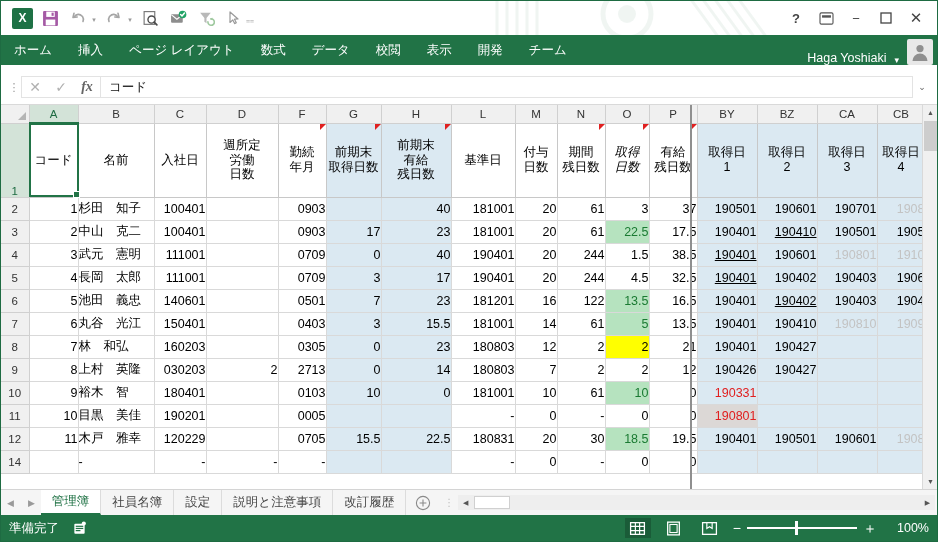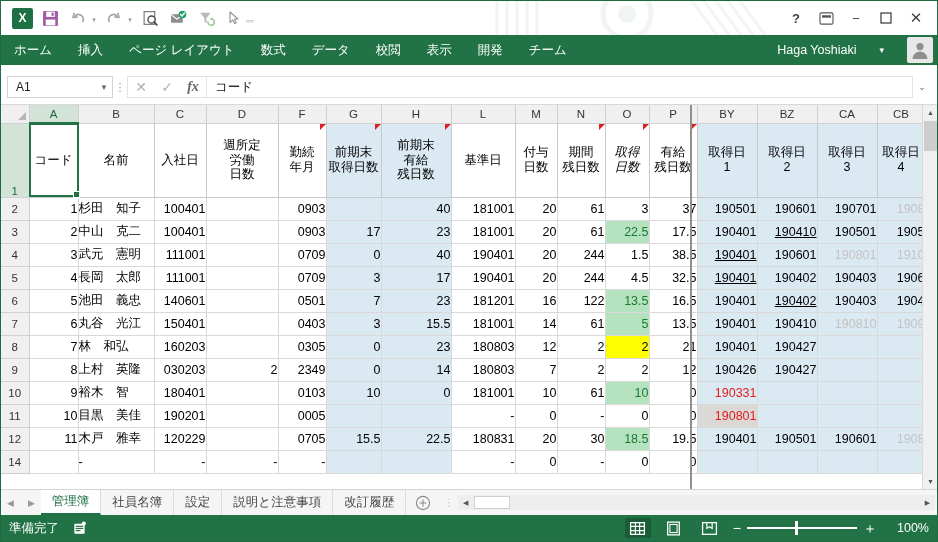--- a/index.html
+++ b/index.html
@@ -70,7 +70,7 @@
     padding: 0 13px; display:flex; align-items:center; white-space: nowrap;
   }
   .user-area {
-    margin-left: auto; display:flex; align-items:center; gap:23px;
+    margin-left: auto; display:flex; align-items:flex-end; gap:8px;
     color:#fff; font-size: 12.5px; padding-right: 4px;
   }
   .avatar {

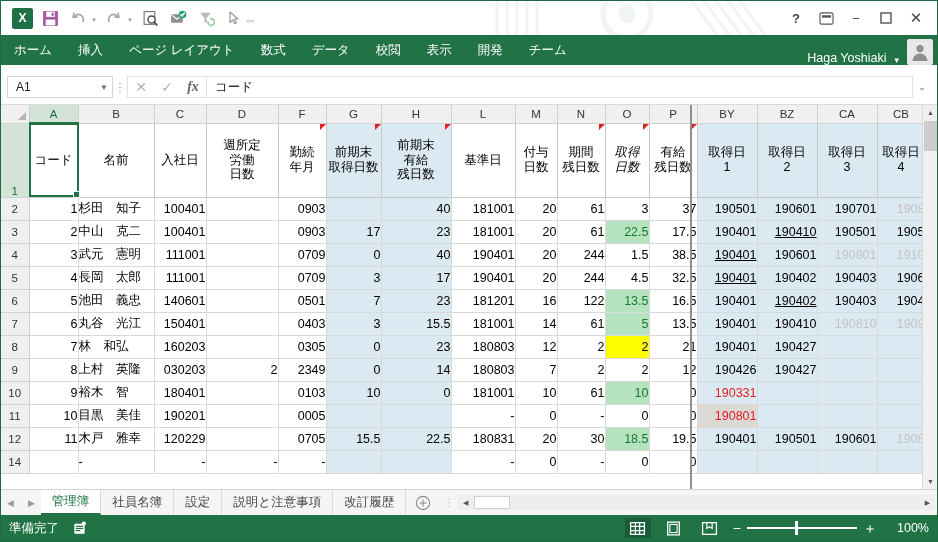--- a/index.html
+++ b/index.html
@@ -325,10 +325,6 @@
   <div class="ribbon-body"></div>
 
   <div class="formula-row">
-    <div class="namebox">
-      <span>A1</span>
-      <span class="nb-caret">▼</span>
-    </div>
     <div class="fb-split">⋮</div>
     <div class="fb-btns">
       <div class="fb-btn">✕</div>

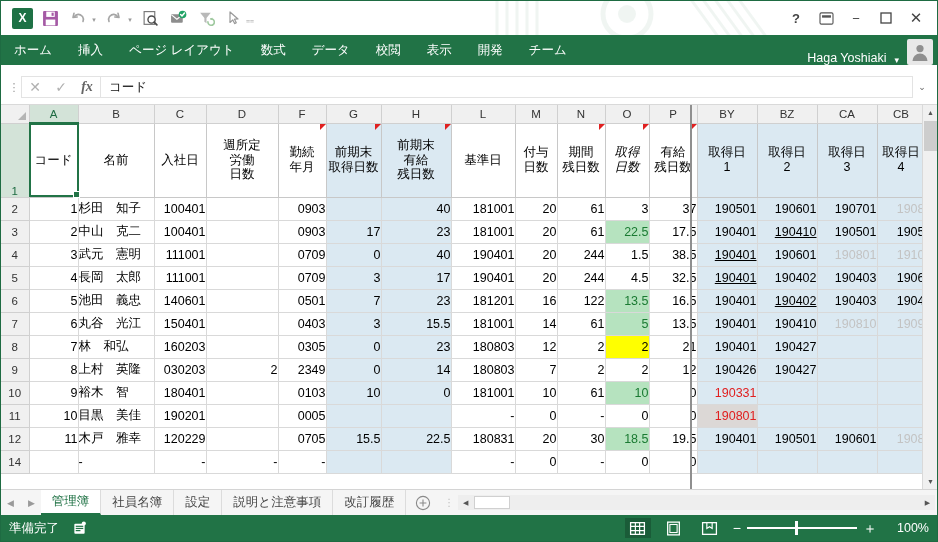--- a/index.html
+++ b/index.html
@@ -536,7 +536,7 @@
             <td class="cell c-left  ">上村　英隆</td>
             <td class="cell c-right  ">030203</td>
             <td class="cell c-right  ">2</td>
-            <td class="cell c-right  ">2349</td>
+            <td class="cell c-right  ">2713</td>
             <td class="cell c-right bg-blue ">0</td>
             <td class="cell c-right bg-blue ">14</td>
             <td class="cell c-right  ">180803</td>

